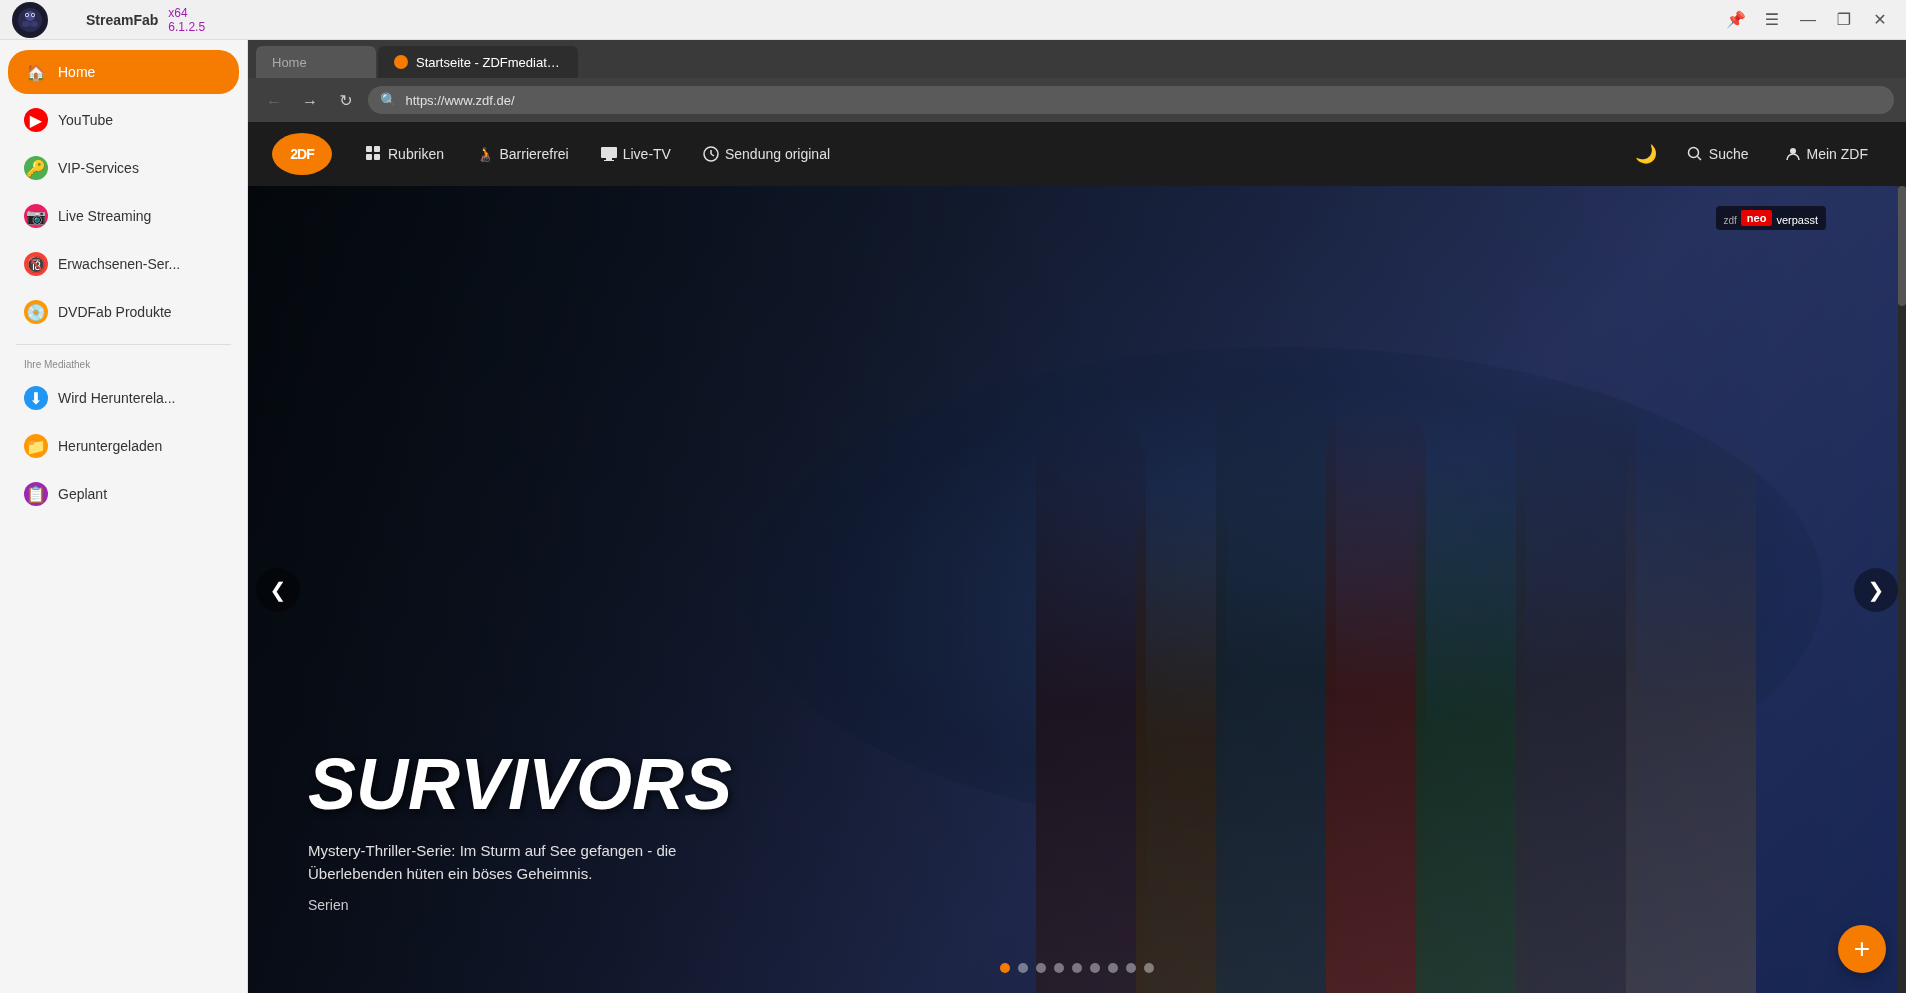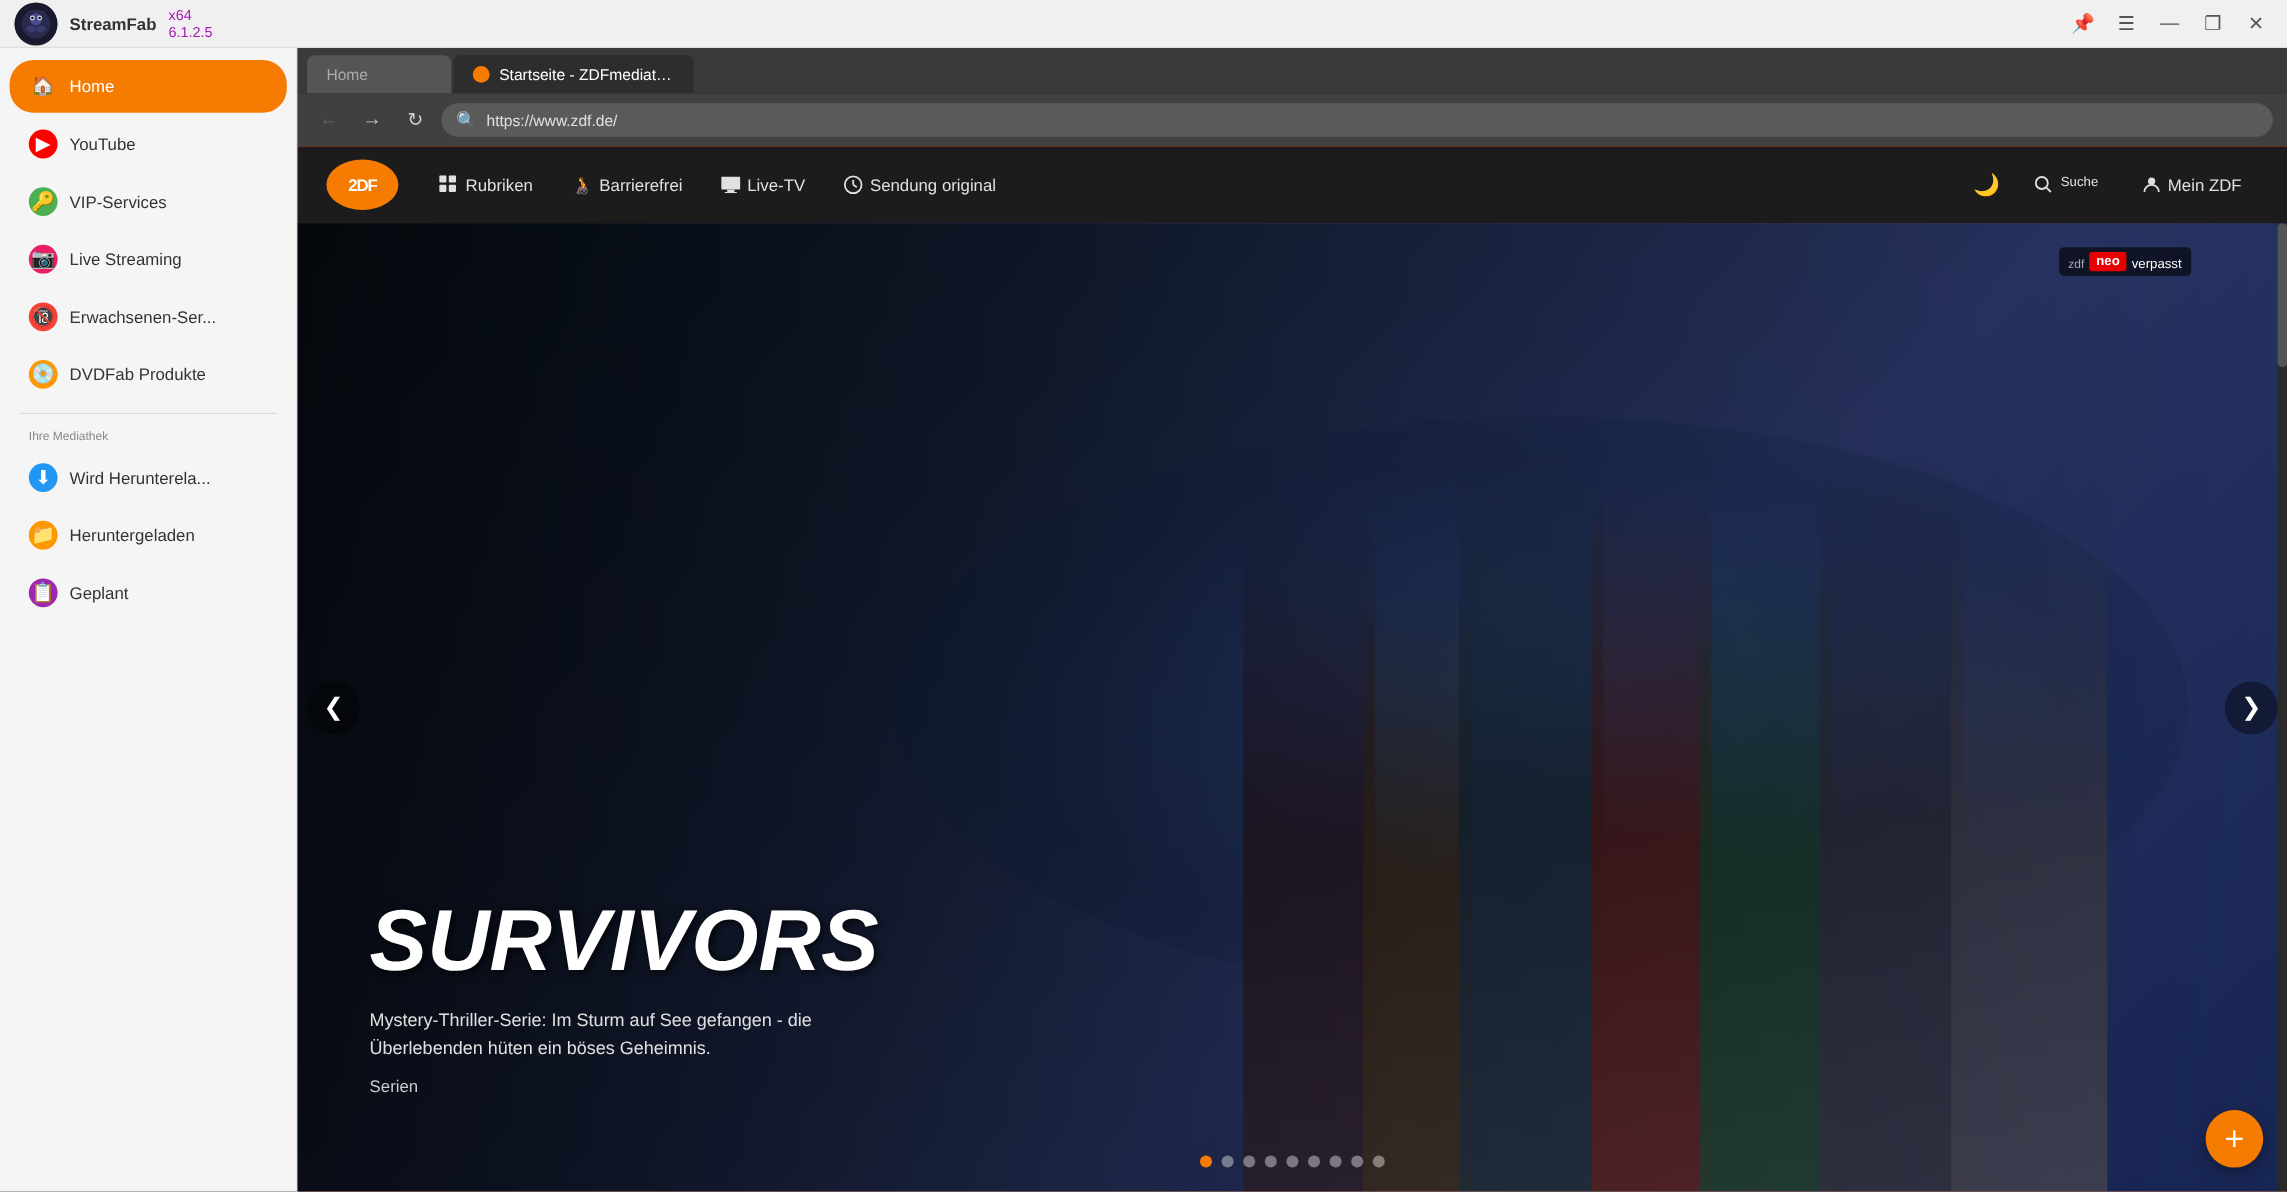--- a/index.html
+++ b/index.html
@@ -31,7 +31,7 @@
       overflow: hidden;
     }
     .app-logo svg { width: 32px; height: 32px; }
-    .app-title { font-size: 14px; font-weight: bold; color: #333; }
+    .app-title { font-size: 14px; font-weight: bold; color: #333; margin-left: 28px; }
     .app-version { font-size: 12px; color: #a21caf; }
     .title-bar-controls { display: flex; gap: 8px; }
     .title-btn {

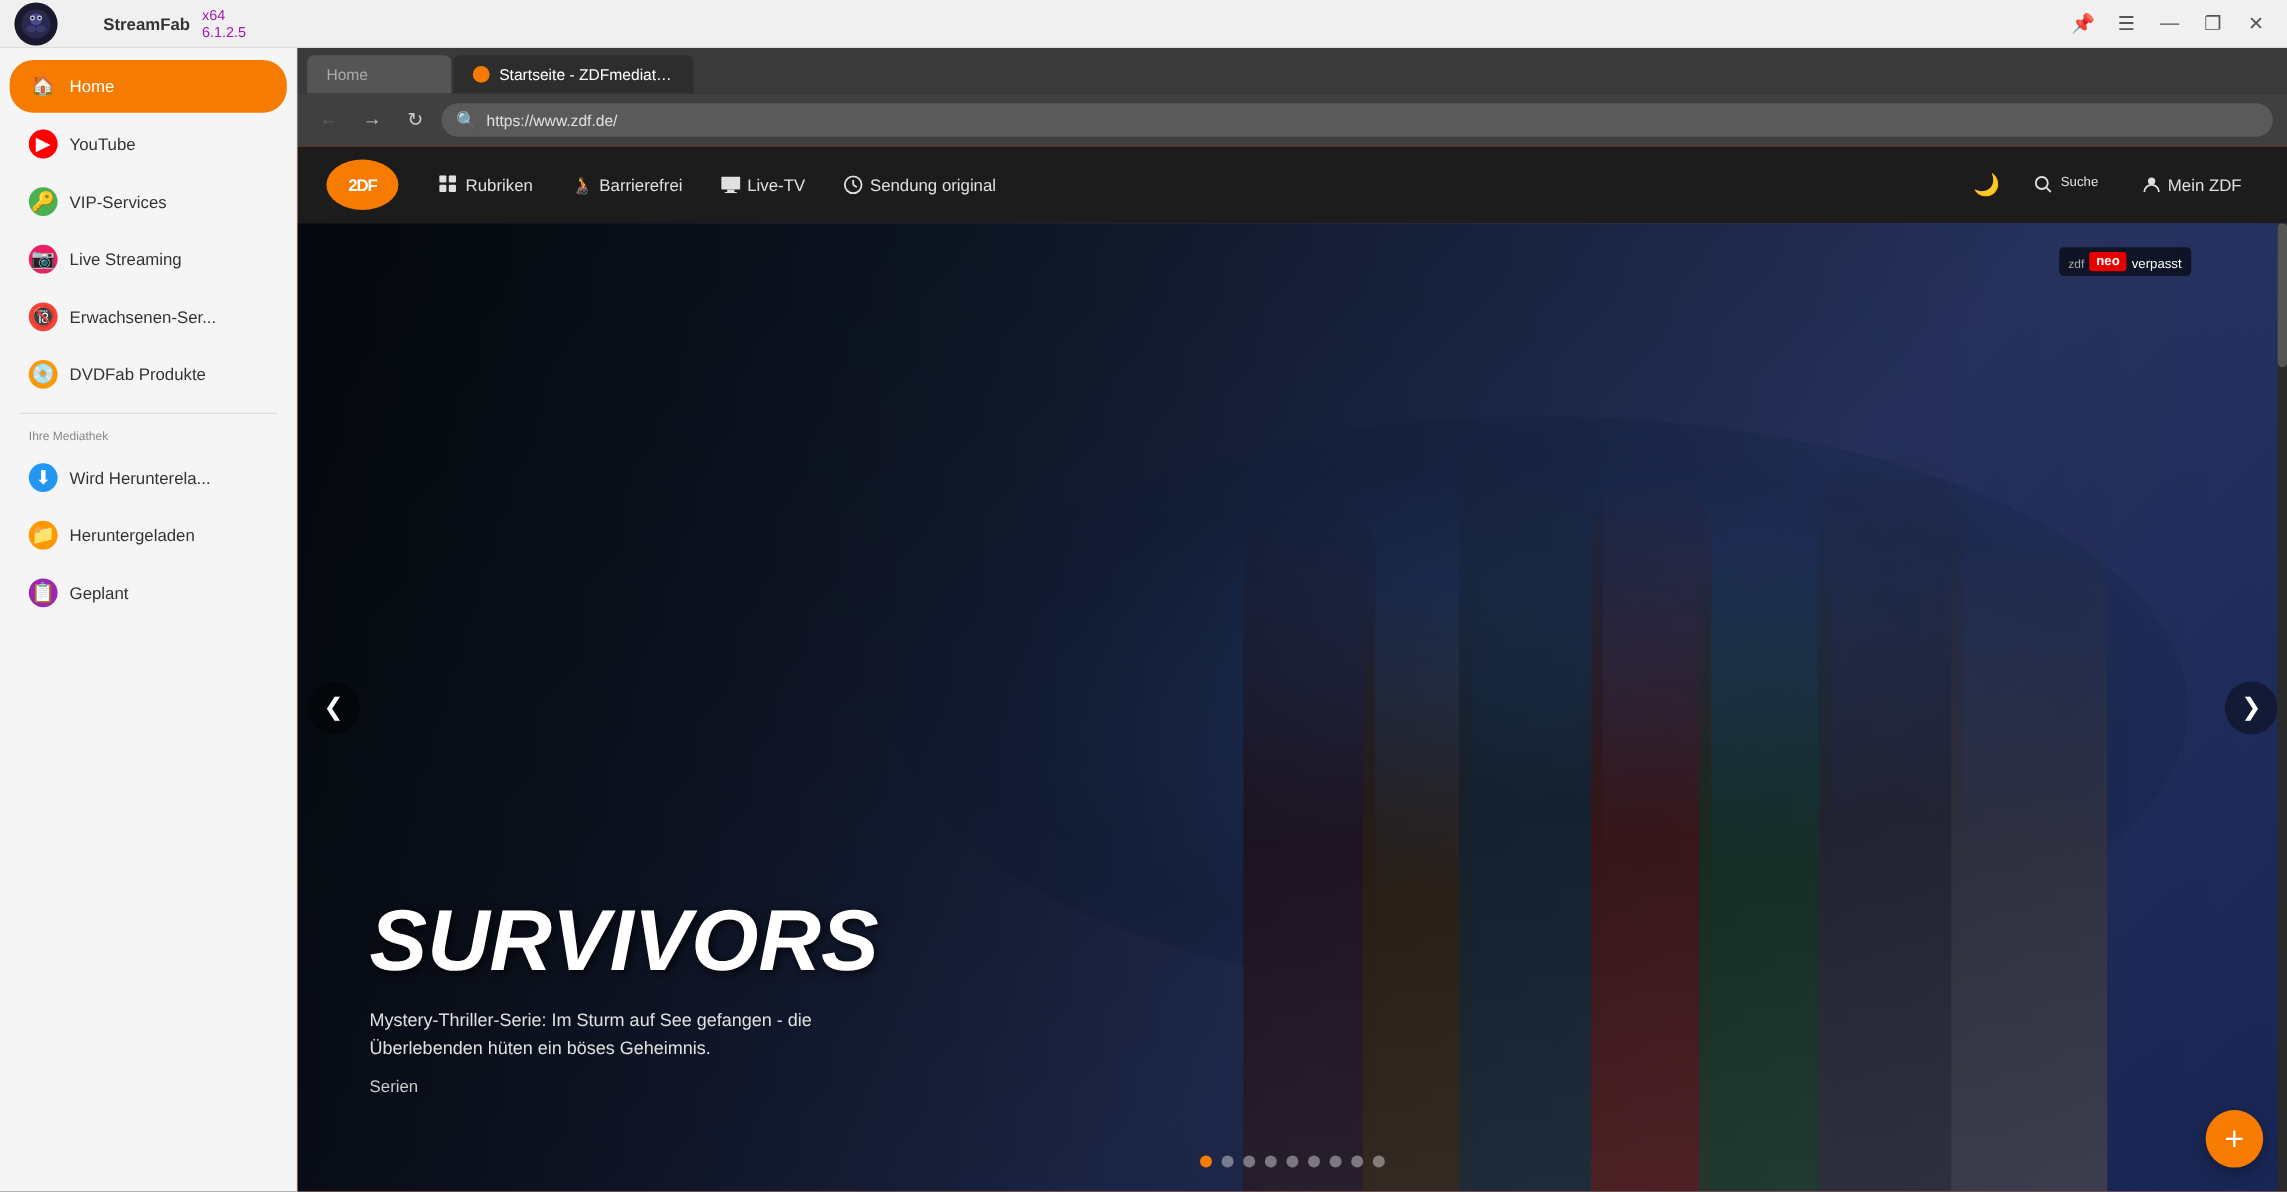--- a/index.html
+++ b/index.html
@@ -160,7 +160,7 @@
       flex: 1;
       overflow: hidden;
       position: relative;
-      background: #c2410c;
+      background: #14532d;
     }
 
     

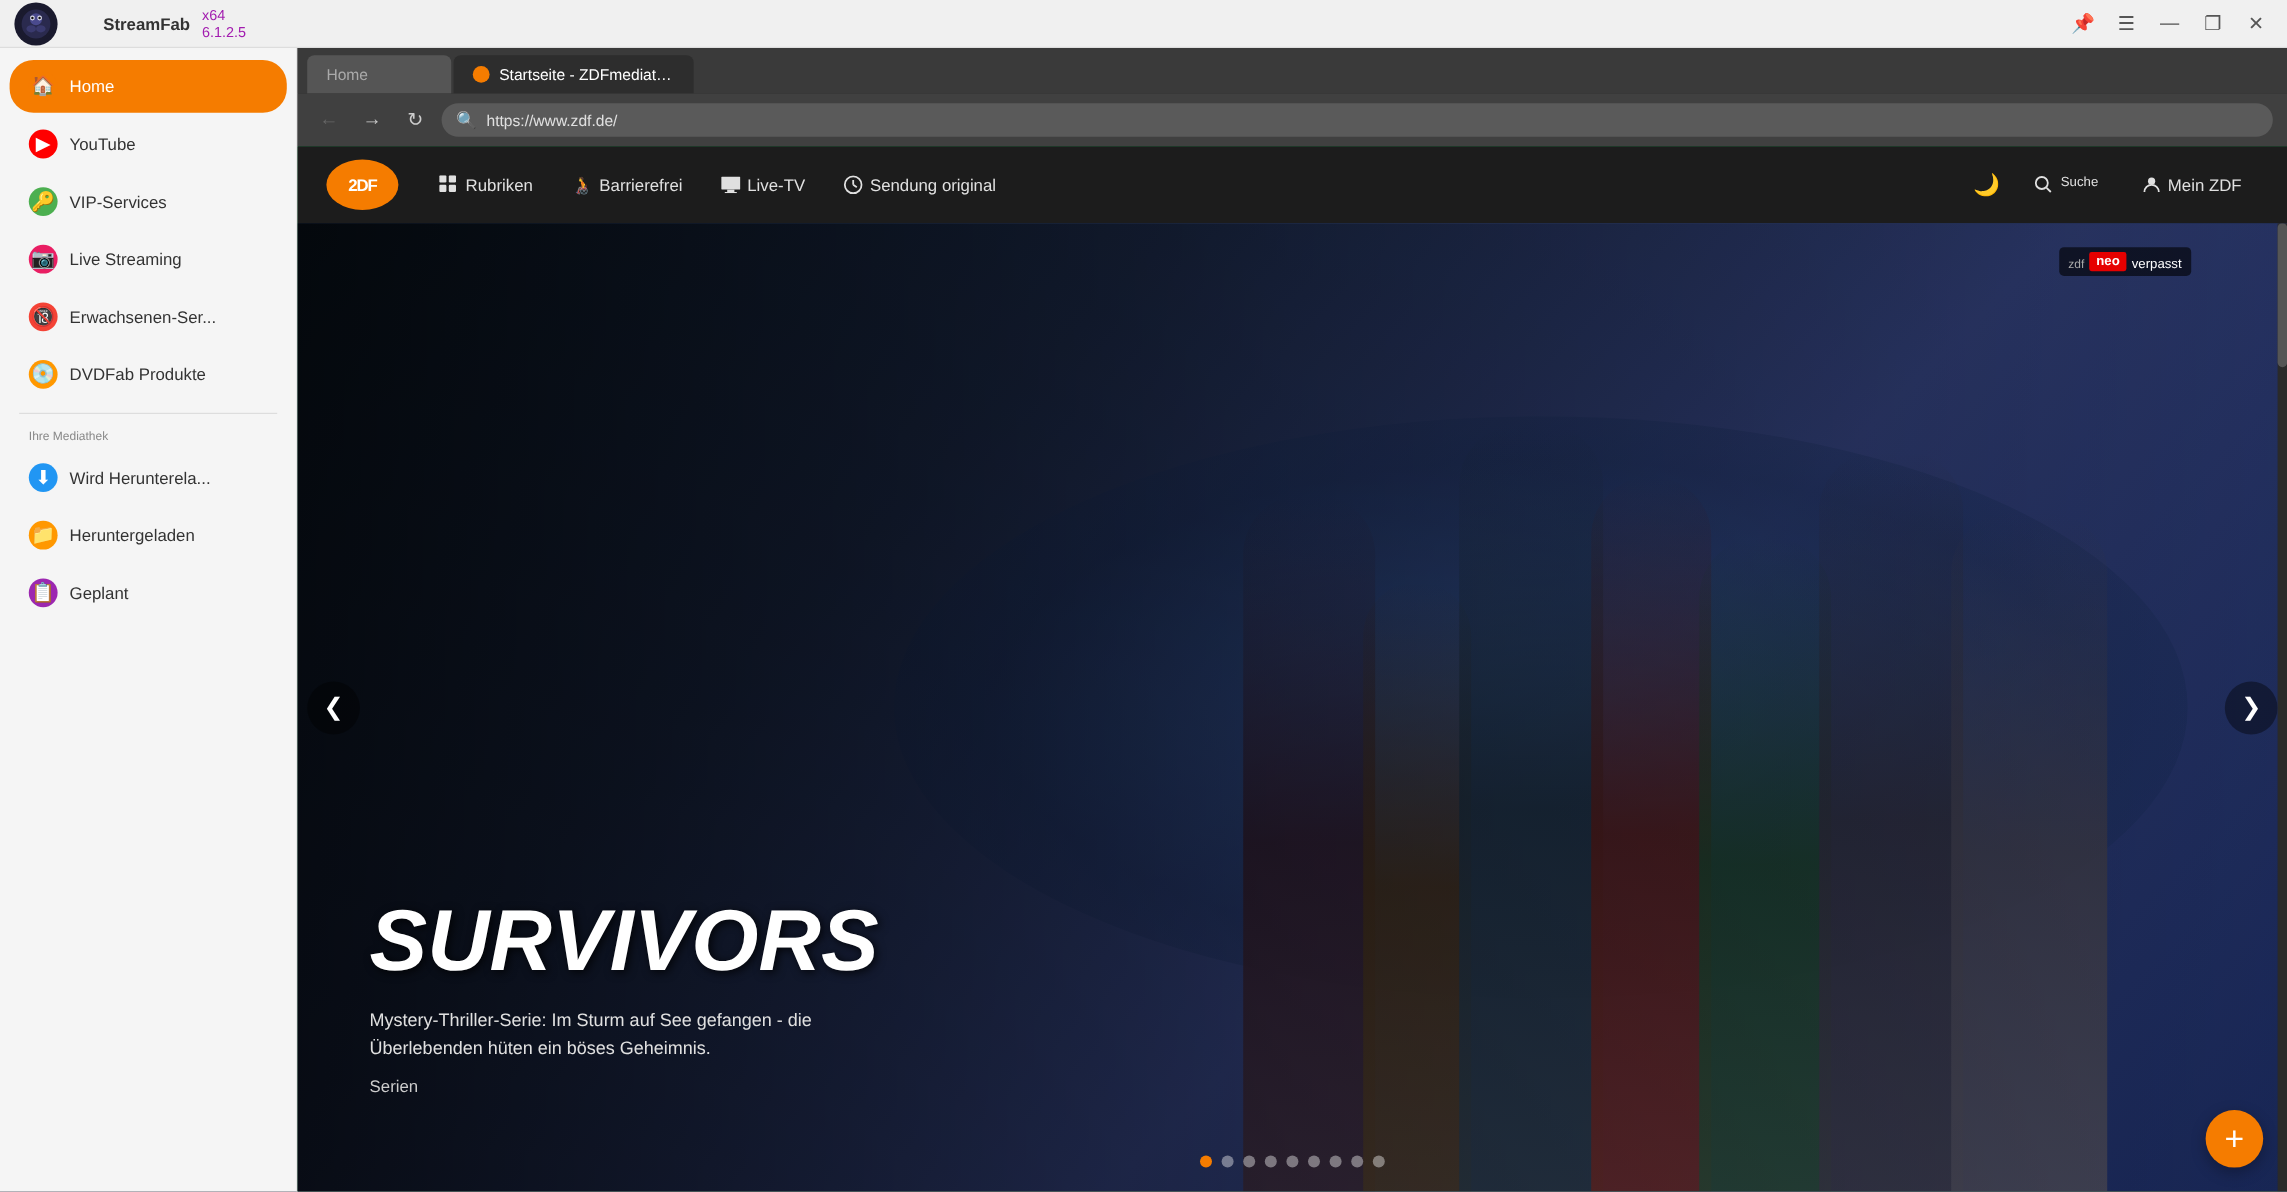--- a/index.html
+++ b/index.html
@@ -212,9 +212,9 @@
       font-size: 18px;
     }
     .zdf-search-btn {
-      display: flex; align-items: flex-start; gap: 6px;
+      display: flex; align-items: flex-end; gap: 6px;
       padding: 8px 14px;
-      color: #e0e0e0; font-size: 11px; cursor: pointer;
+      color: #e0e0e0; font-size: 14px; cursor: pointer;
     }
     .zdf-account-btn {
       display: flex; align-items: flex-end; gap: 6px;

